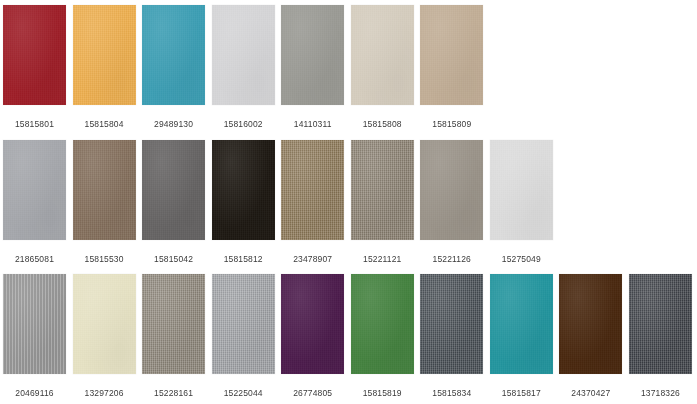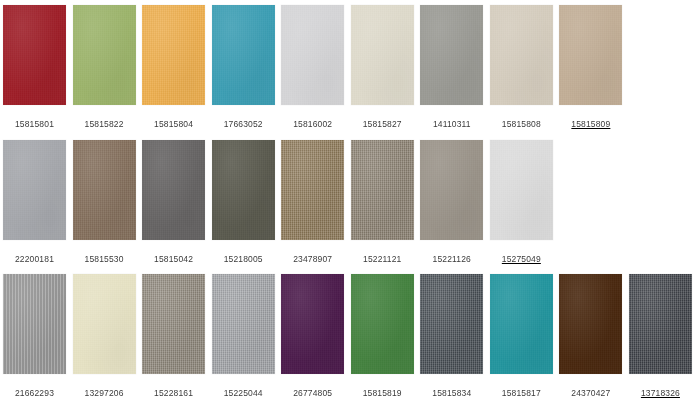--- a/index.html
+++ b/index.html
@@ -86,10 +86,6 @@
       <div class="swatch-cell">
         <div class="swatch-chip tex-smooth" style="background-color: rgb(158, 30, 40);"></div>
         <div class="swatch-label">15815801</div>
-      </div>
-      <div class="swatch-cell">
-        <div class="swatch-chip tex-smooth" style="background-color: rgb(156, 180, 107);"></div>
-        <div class="swatch-label">15815822</div>
       </div>
       <div class="swatch-cell">
         <div class="swatch-chip " style="background-color: rgb(237, 174, 78);"></div>

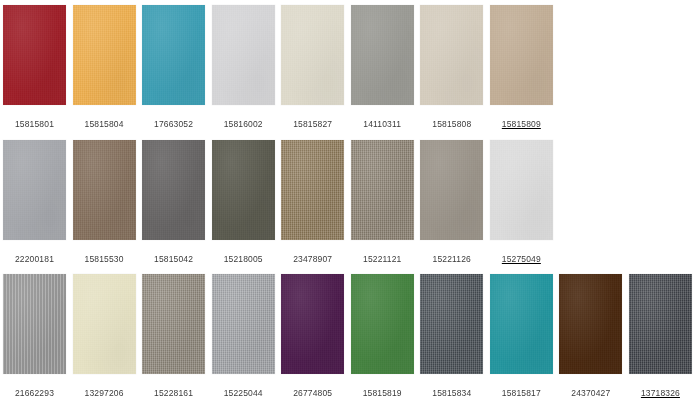--- a/index.html
+++ b/index.html
@@ -93,7 +93,7 @@
       </div>
       <div class="swatch-cell">
         <div class="swatch-chip tex-smooth" style="background-color: rgb(60, 158, 180);"></div>
-        <div class="swatch-label">17663052</div>
+        <div class="swatch-label">29489130</div>
       </div>
       <div class="swatch-cell">
         <div class="swatch-chip tex-smooth" style="background-color: rgb(213, 213, 215);"></div>

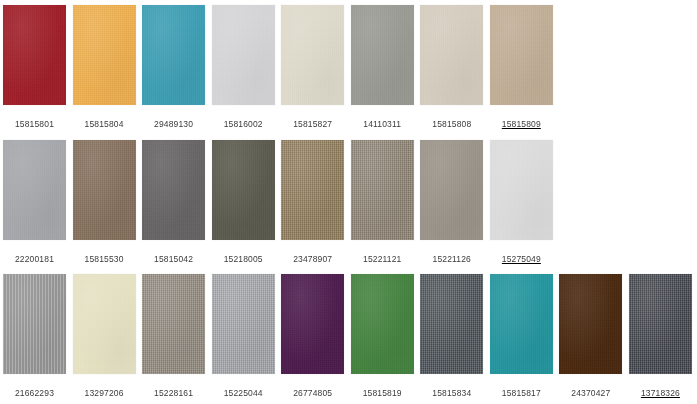--- a/index.html
+++ b/index.html
@@ -100,10 +100,6 @@
         <div class="swatch-label">15816002</div>
       </div>
       <div class="swatch-cell">
-        <div class="swatch-chip tex-smooth" style="background-color: rgb(222, 218, 203);"></div>
-        <div class="swatch-label">15815827</div>
-      </div>
-      <div class="swatch-cell">
         <div class="swatch-chip tex-smooth" style="background-color: rgb(154, 154, 148);"></div>
         <div class="swatch-label">14110311</div>
       </div>

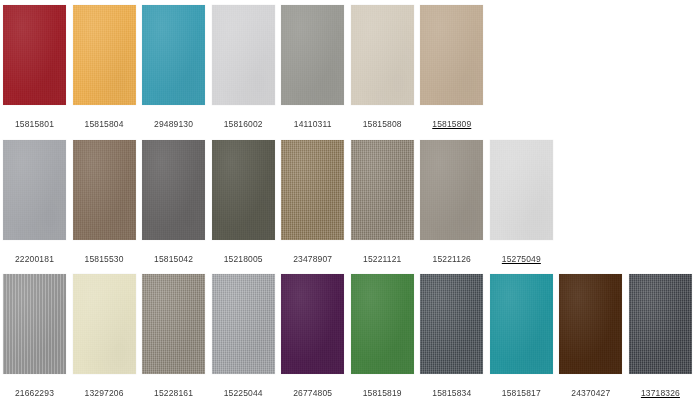--- a/index.html
+++ b/index.html
@@ -28,7 +28,7 @@
     flex-direction:column;
     align-items:center;
   }
-  .swatch-cell:last-child{margin-right:11px;text-decoration:underline;}
+  .swatch-cell:last-child{margin-right:11px;}
   .swatch-chip{
     width:63px;
     height:100px;

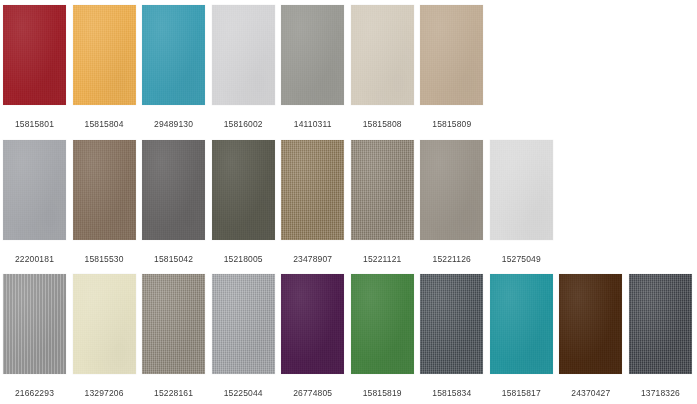--- a/index.html
+++ b/index.html
@@ -115,7 +115,7 @@
     <div class="swatch-row">
       <div class="swatch-cell">
         <div class="swatch-chip tex-smooth" style="background-color: rgb(165, 167, 172);"></div>
-        <div class="swatch-label">22200181</div>
+        <div class="swatch-label">21865081</div>
       </div>
       <div class="swatch-cell">
         <div class="swatch-chip " style="background-color: rgb(131, 110, 91);"></div>

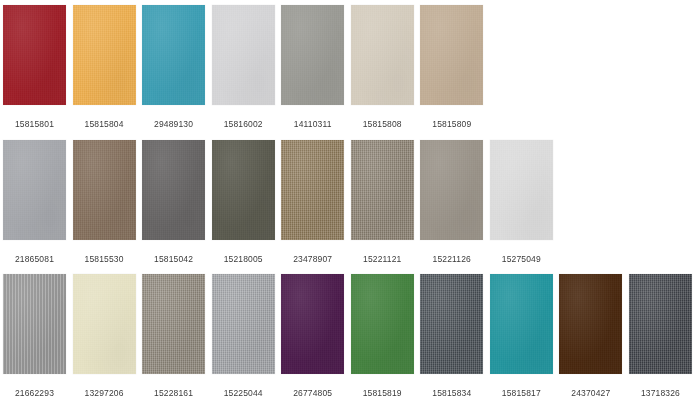--- a/index.html
+++ b/index.html
@@ -126,6 +126,10 @@
         <div class="swatch-label">15815042</div>
       </div>
       <div class="swatch-cell">
+        <div class="swatch-chip tex-smooth" style="background-color: rgb(30, 25, 19);"></div>
+        <div class="swatch-label">15815812</div>
+      </div>
+      <div class="swatch-cell">
         <div class="swatch-chip tex-smooth" style="background-color: rgb(90, 90, 78);"></div>
         <div class="swatch-label">15218005</div>
       </div>

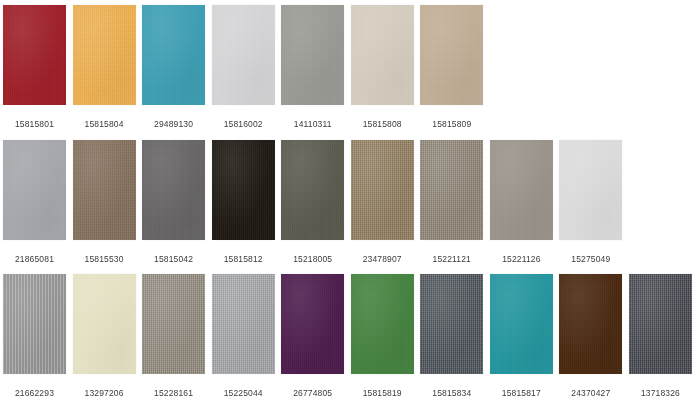--- a/index.html
+++ b/index.html
@@ -130,10 +130,6 @@
         <div class="swatch-label">15815812</div>
       </div>
       <div class="swatch-cell">
-        <div class="swatch-chip tex-smooth" style="background-color: rgb(90, 90, 78);"></div>
-        <div class="swatch-label">15218005</div>
-      </div>
-      <div class="swatch-cell">
         <div class="swatch-chip tex-linen" style="background-color: rgb(142, 122, 89);"></div>
         <div class="swatch-label">23478907</div>
       </div>

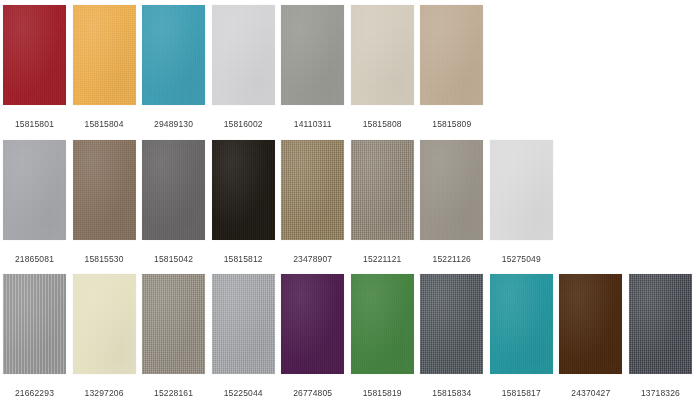--- a/index.html
+++ b/index.html
@@ -149,7 +149,7 @@
     <div class="swatch-row">
       <div class="swatch-cell">
         <div class="swatch-chip tex-stripe" style="background-color: rgb(156, 156, 156);"></div>
-        <div class="swatch-label">21662293</div>
+        <div class="swatch-label">20469116</div>
       </div>
       <div class="swatch-cell">
         <div class="swatch-chip tex-smooth" style="background-color: rgb(230, 226, 196);"></div>

